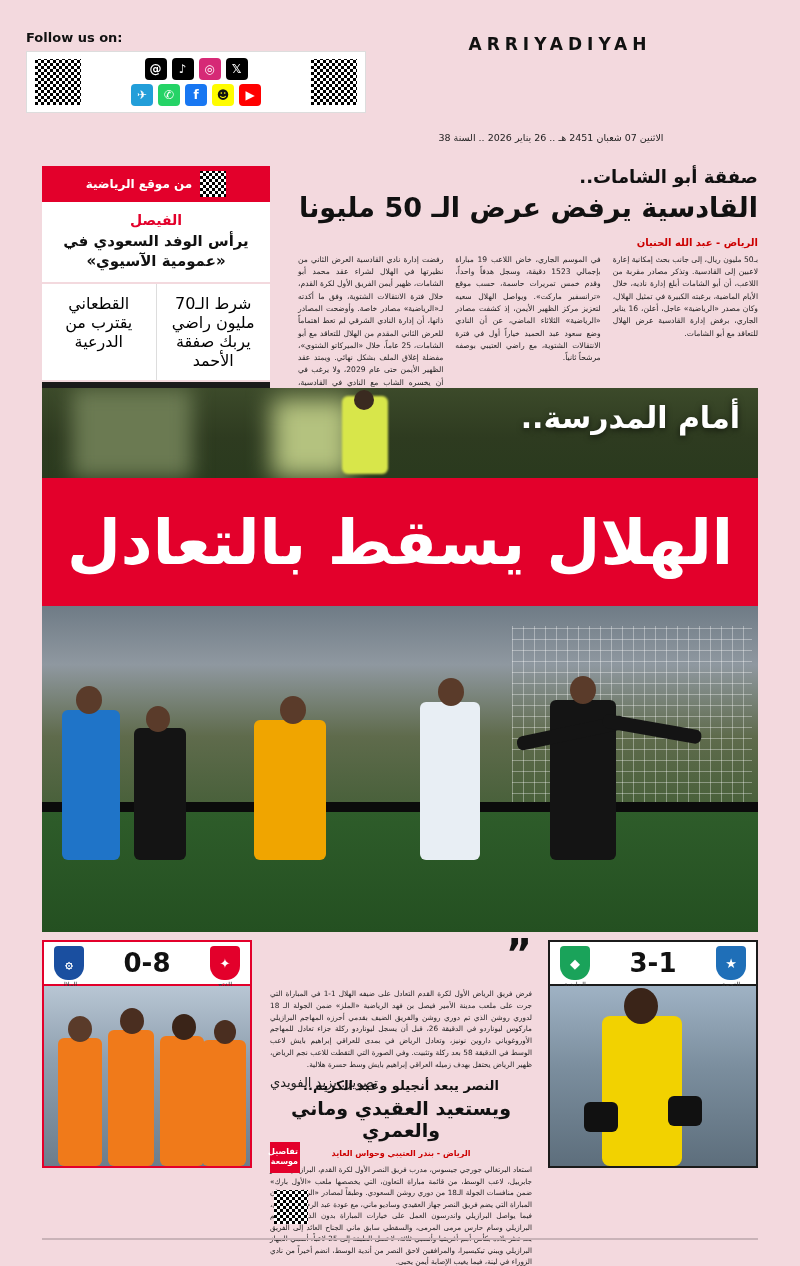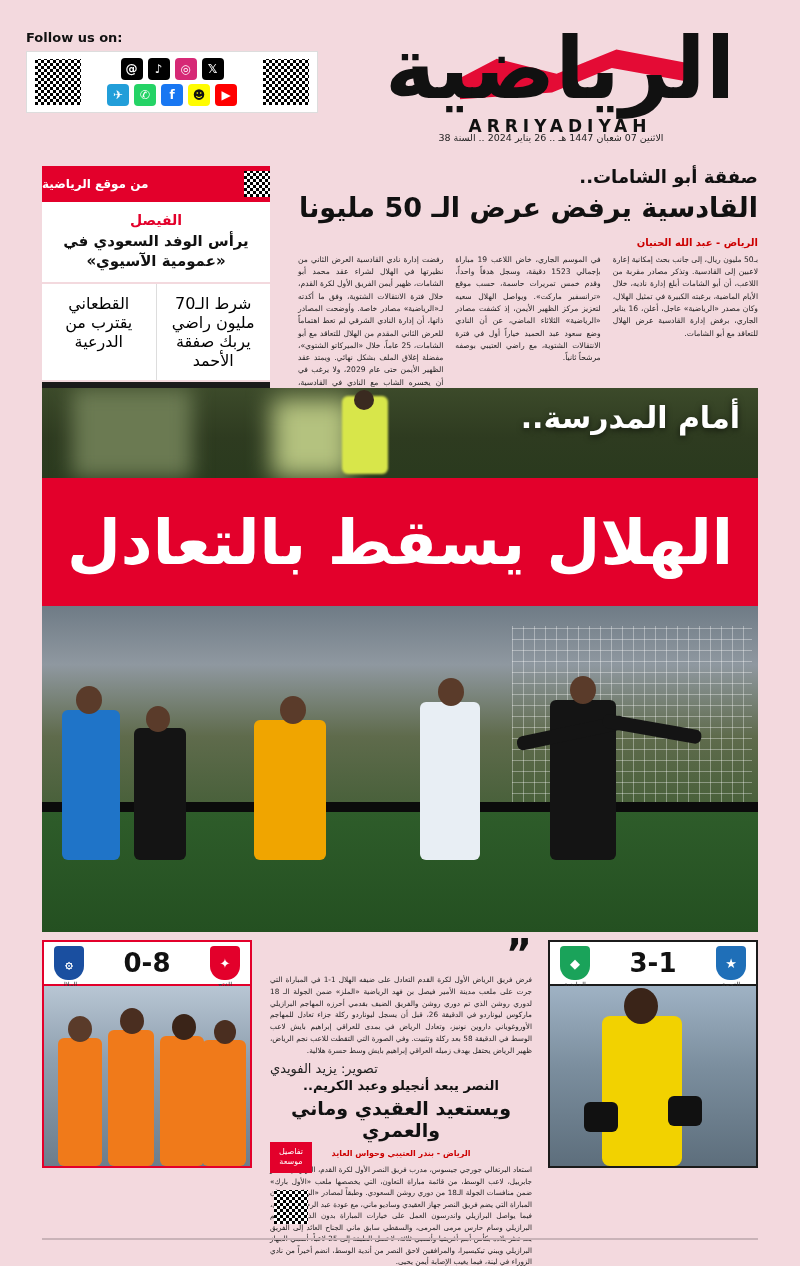--- a/index.html
+++ b/index.html
@@ -42,7 +42,7 @@
     color: #111; direction: ltr;
   }
   .follow-block {
-    position: absolute; left: 26px; top: 30px; width: 292px;
+    position: absolute; left: 26px; top: 30px; width: 340px;
   }
   .follow-title { font-size: 13px; color: #111; direction: ltr; text-align: left; margin-bottom: 6px; font-weight: 600; }
   .social-panel {

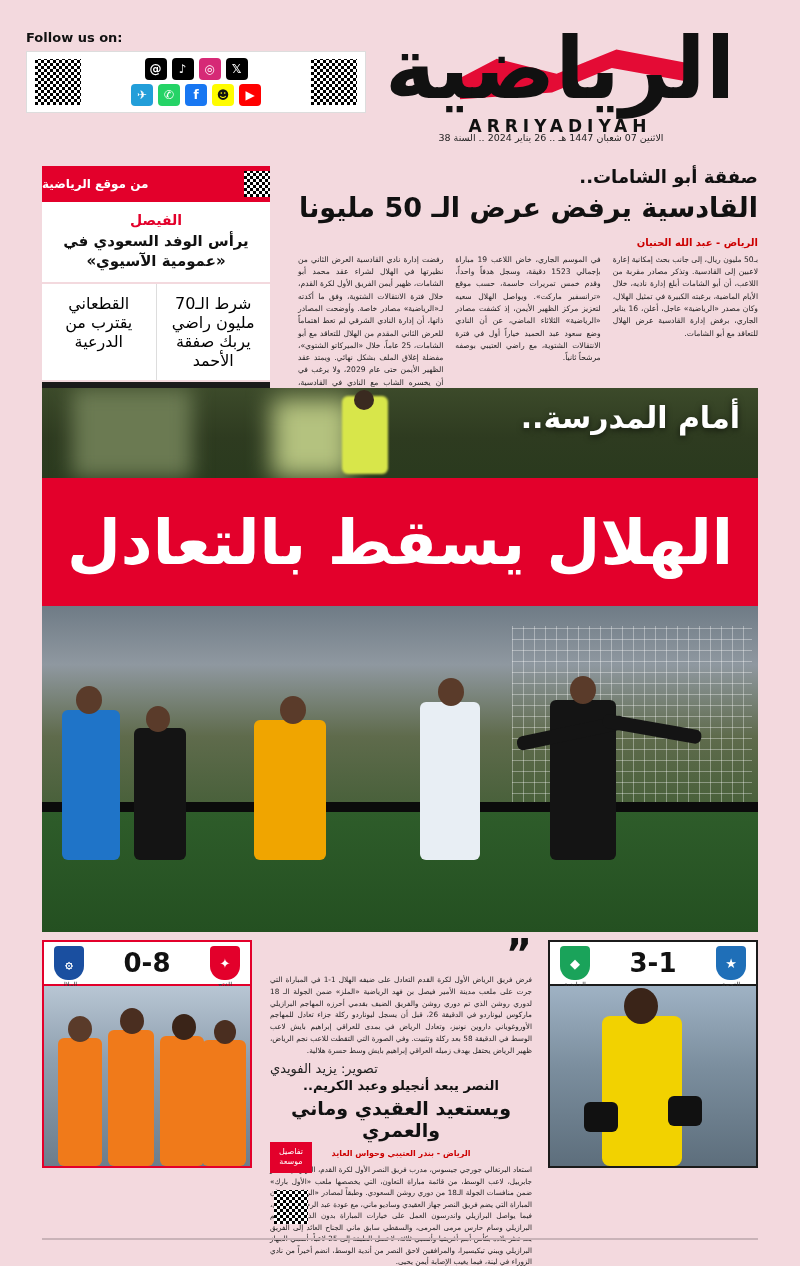--- a/index.html
+++ b/index.html
@@ -187,10 +187,6 @@
 
   <div class="masthead">
     <div class="logo-block">
-      <div class="logo-arabic">
-        <div class="logo-swoosh"></div>
-        <span>الرياضية</span>
-      </div>
       <div class="logo-latin">ARRIYADIYAH</div>
     </div>
 

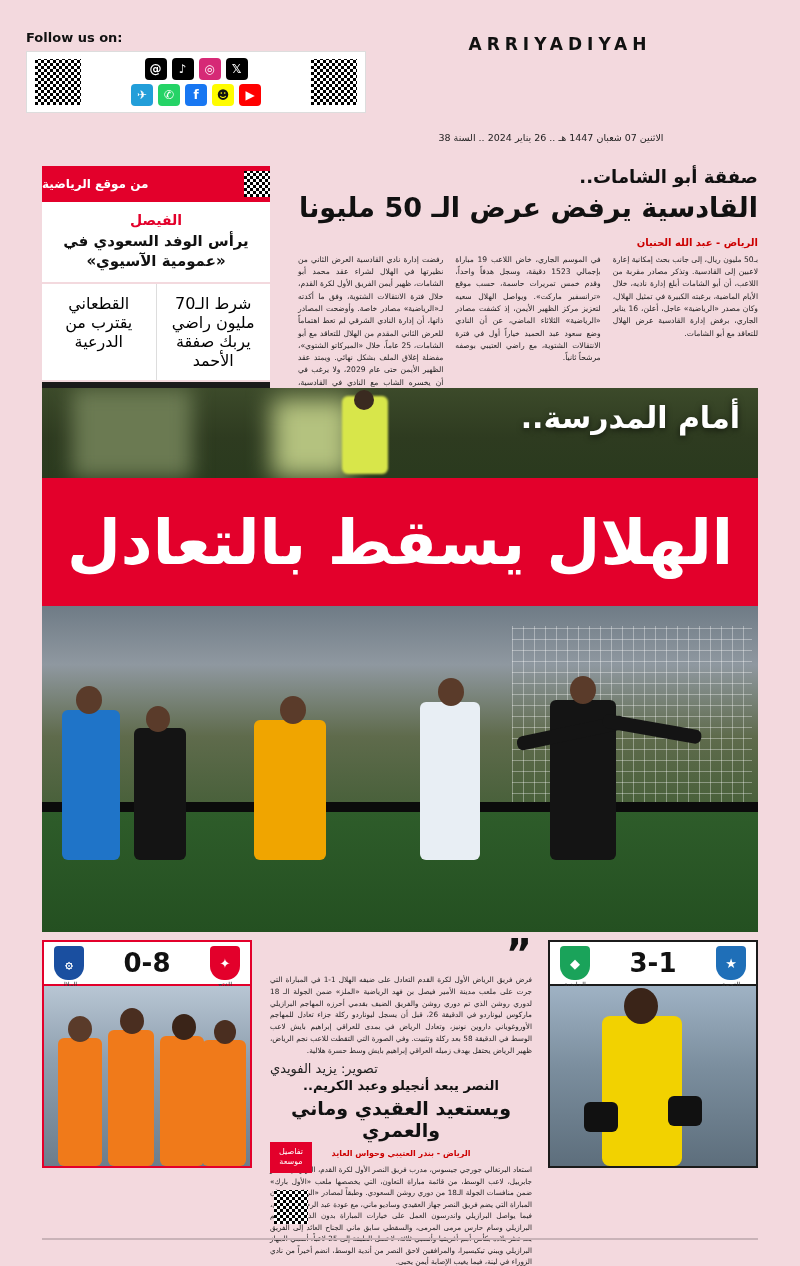--- a/index.html
+++ b/index.html
@@ -213,7 +213,7 @@
       </div>
     </div>
 
-    <div class="date-strip">الاثنين 07 شعبان 1447 هـ .. 26 يناير 2024 .. السنة 38</div>
+    <div class="date-strip">الاثنين 07 شعبان 2451 هـ .. 26 يناير 2026 .. السنة 38</div>
   </div>
 
   <div class="toprow">

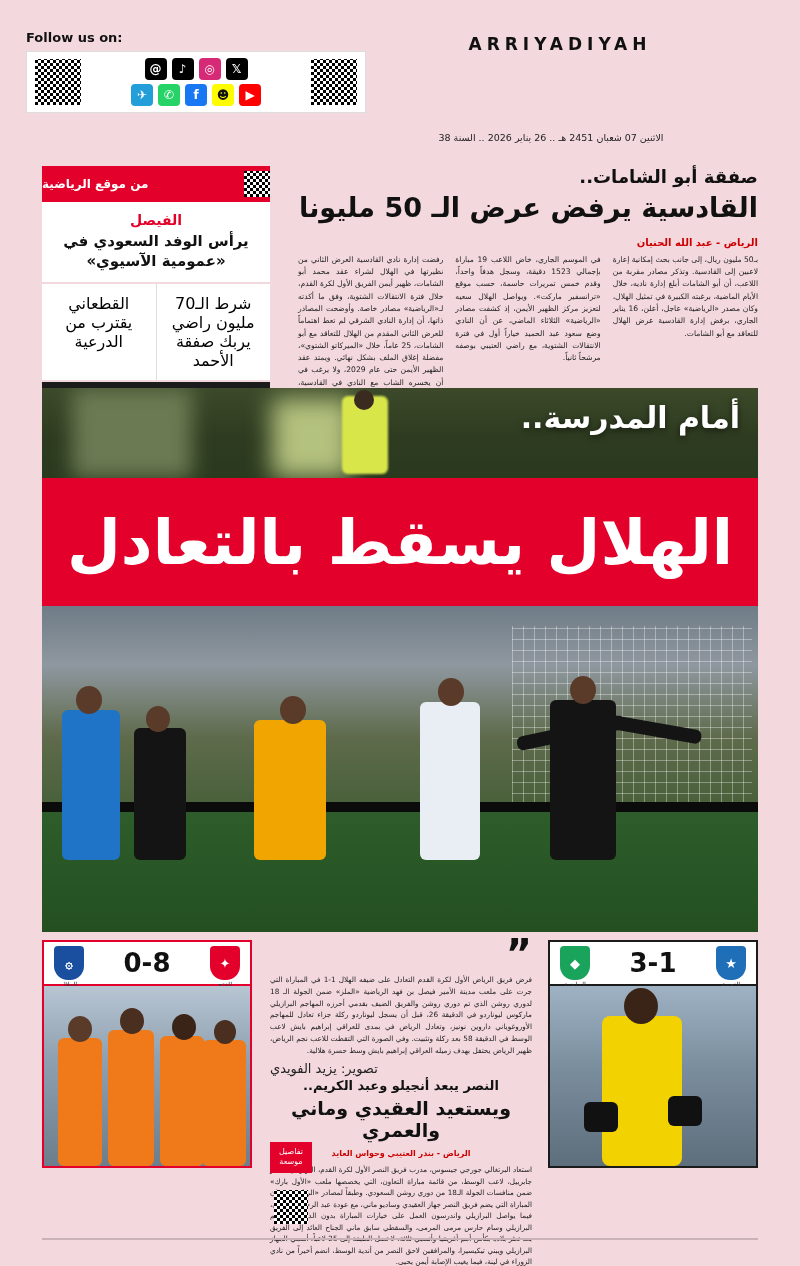--- a/index.html
+++ b/index.html
@@ -92,7 +92,7 @@
   .side { position: absolute; left: 0; top: 0; width: 228px; }
   .side-head {
     background: #e3002b; color: #fff; height: 36px; display: flex;
-    align-items: center; justify-content: space-between; gap: 8px;
+    align-items: center; justify-content: center; gap: 8px;
   }
   .side-head-text { font-size: 12px; font-weight: 700; }
   .side-item {

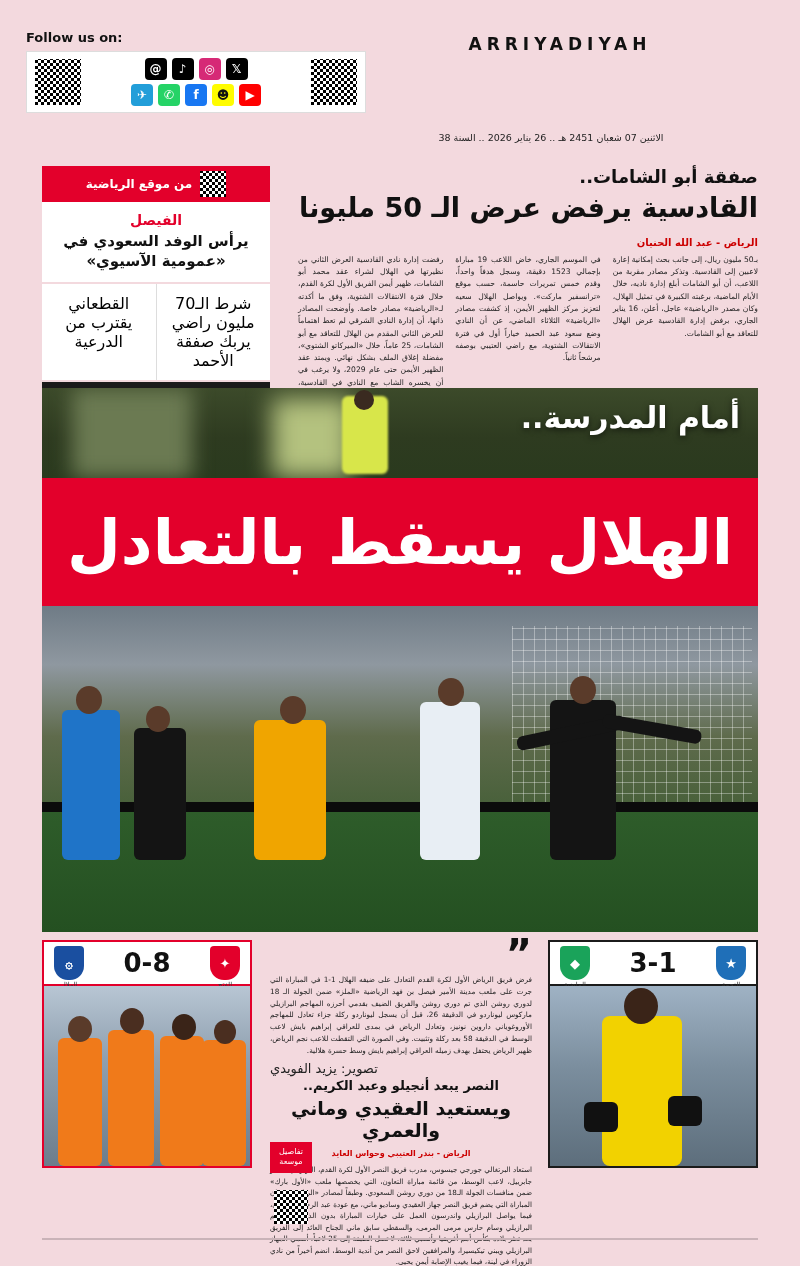--- a/index.html
+++ b/index.html
@@ -150,7 +150,7 @@
     position: absolute; top: 940px; left: 270px; width: 262px;
   }
   .quote-mark { font-size: 40px; color: #111; font-weight: 900; line-height: .7; text-align: right; }
-  .caption-text { font-size: 7.3px; line-height: 1.62; color: #222; text-align: justify; direction: rtl; margin-top: 6px; }
+  .caption-text { font-size: 7.3px; line-height: 1.62; color: #222; text-align: justify; direction: rtl; margin-top: 20px; }
   .caption-credit { font-size: 13px; color: #222; text-align: left; margin-top: 4px; }
   
   .score-card { position: absolute; top: 940px; width: 210px; }

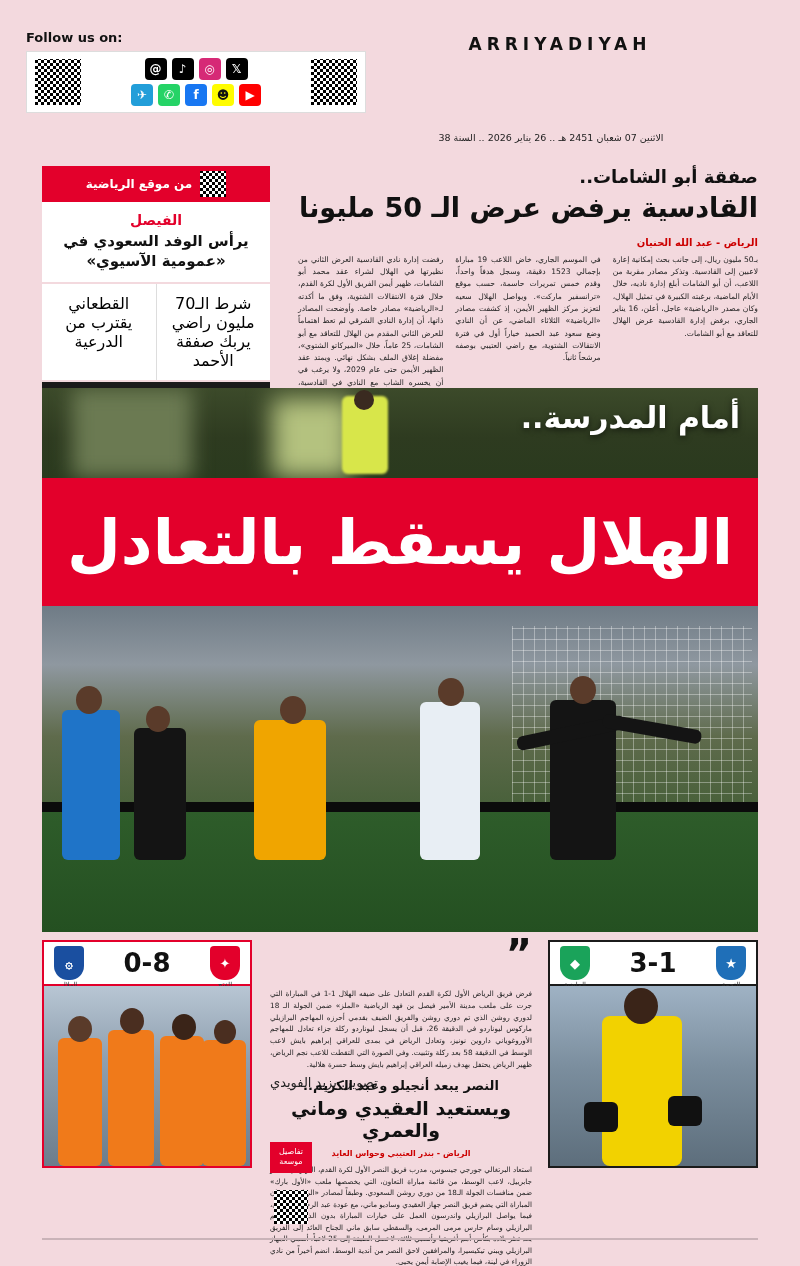--- a/index.html
+++ b/index.html
@@ -174,8 +174,8 @@
   .bs-by { font-size: 8px; color: #c00; margin-top: 8px; font-weight: 700; }
   .bs-body { font-size: 7.2px; line-height: 1.6; text-align: justify; direction: rtl; color: #222; margin-top: 6px; }
   .details-tag {
-    position: absolute; left: 0; top: 64px; width: 42px; background: #e3002b; color: #fff;
-    text-align: center; padding: 5px 2px; font-size: 8px; font-weight: 400; line-height: 1.3;
+    position: absolute; left: 0; top: 64px; width: 30px; background: #e3002b; color: #fff;
+    text-align: center; padding: 5px 2px; font-size: 8px; font-weight: 700; line-height: 1.3;
   }
   .details-qr { position: absolute; left: 4px; top: 112px; }
   .footer-rule { position: absolute; left: 42px; top: 1238px; width: 716px; height: 2px; background: #c9b3b8; }

